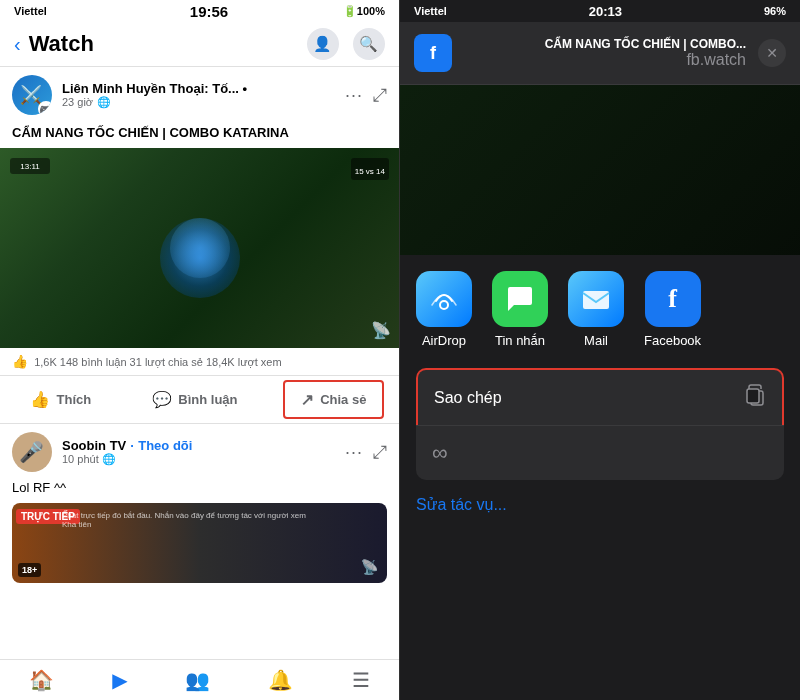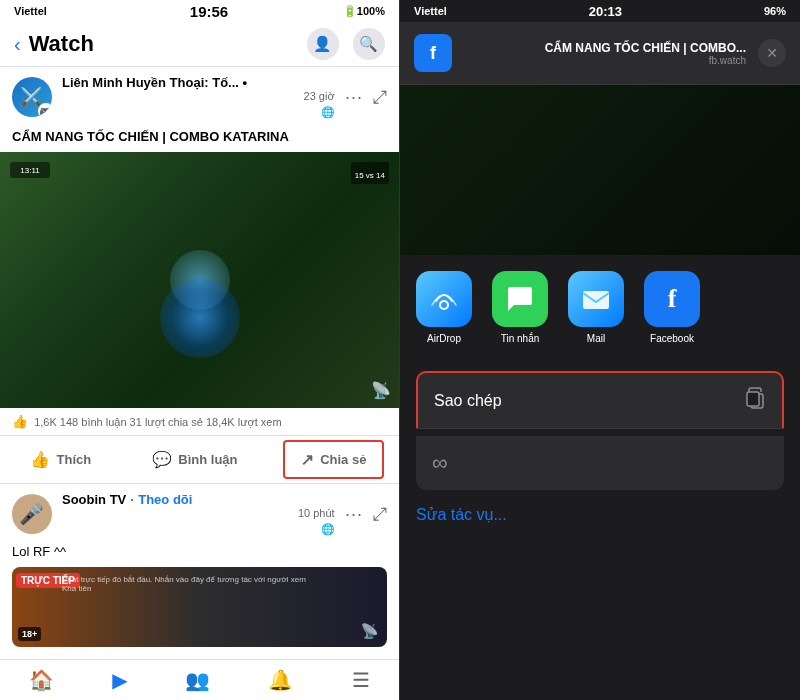--- a/index.html
+++ b/index.html
@@ -347,7 +347,7 @@
       color: #fff;
     }
     .share-url {
-      font-size: 10px;
+      font-size: 16px;
       color: #8e8e93;
     }
     .close-btn {

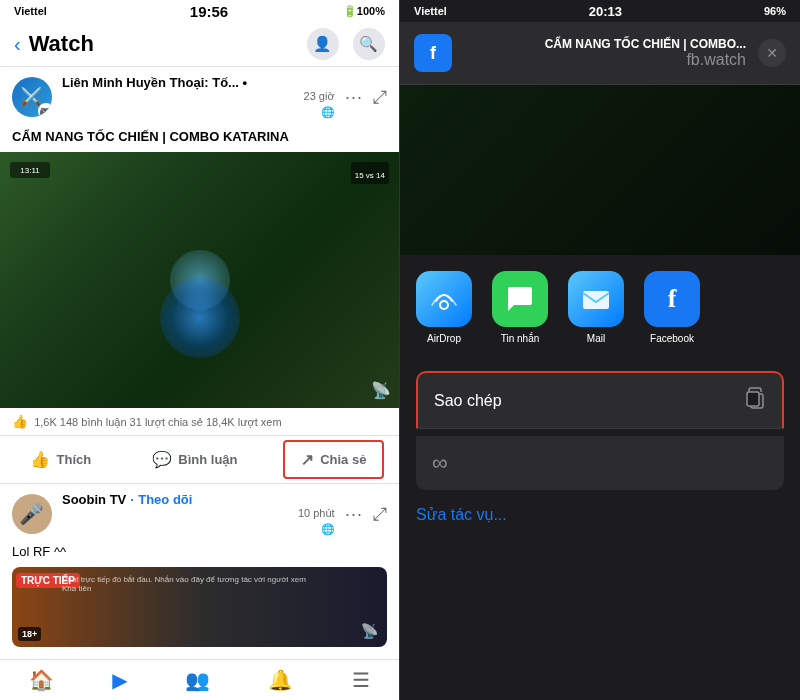--- a/index.html
+++ b/index.html
@@ -136,9 +136,8 @@
       font-size: 11px;
       color: #65676b;
       display: flex;
-      align-items: flex-end;
+      align-items: flex-start;
       gap: 4px;
-      flex-direction: column;
     }
     .post-actions-right {
       display: flex;

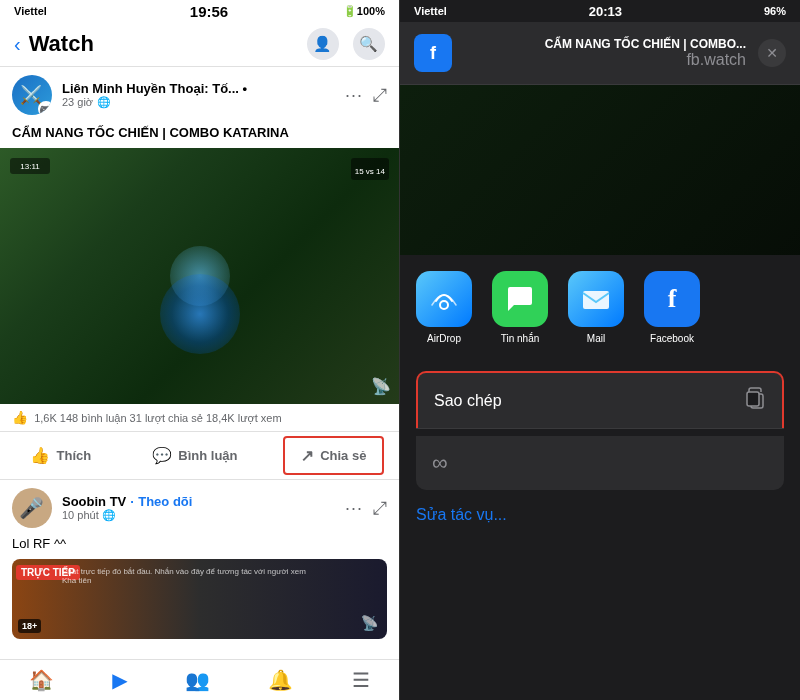--- a/index.html
+++ b/index.html
@@ -157,7 +157,7 @@
 
     .video-thumb {
       width: 100%;
-      height: 256px;
+      height: 200px;
       background: linear-gradient(135deg, #2d5a27 0%, #1a3d1a 30%, #0d2b0d 60%, #243b1a 100%);
       position: relative;
       overflow: hidden;

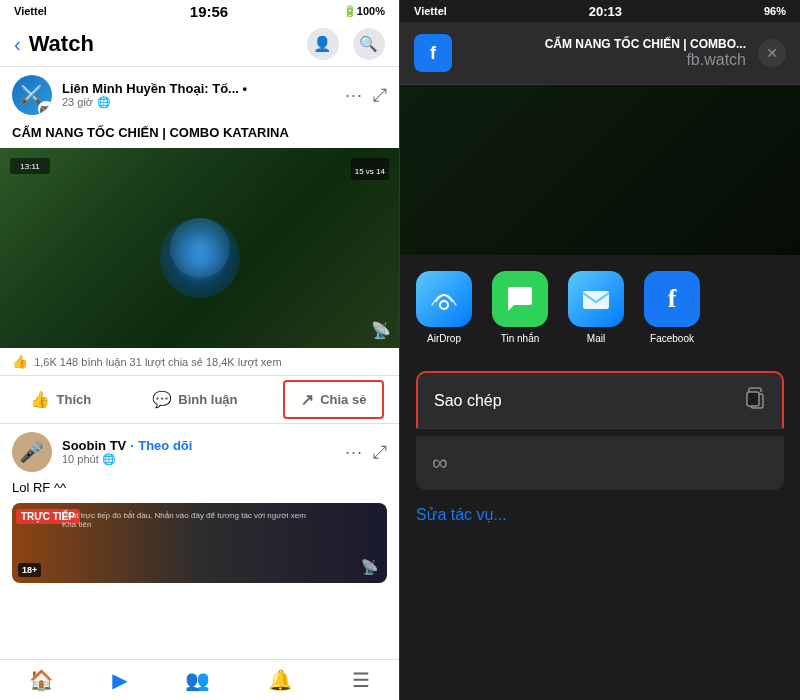--- a/index.html
+++ b/index.html
@@ -403,7 +403,7 @@
       font-size: 28px;
     }
     .share-app-label {
-      font-size: 10px;
+      font-size: 13px;
       color: #fff;
       text-align: center;
     }

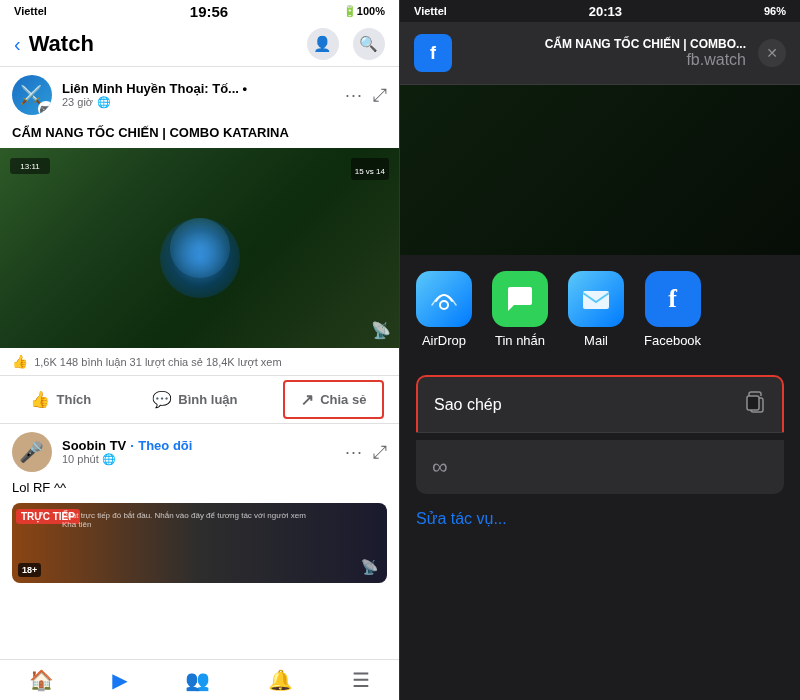--- a/index.html
+++ b/index.html
@@ -426,7 +426,6 @@
       padding: 14px 16px;
       background: #2c2c2e;
       cursor: pointer;
-      margin-top: 7px;
     }
     .share-action-row:first-child {
       border-radius: 10px 10px 0 0;

